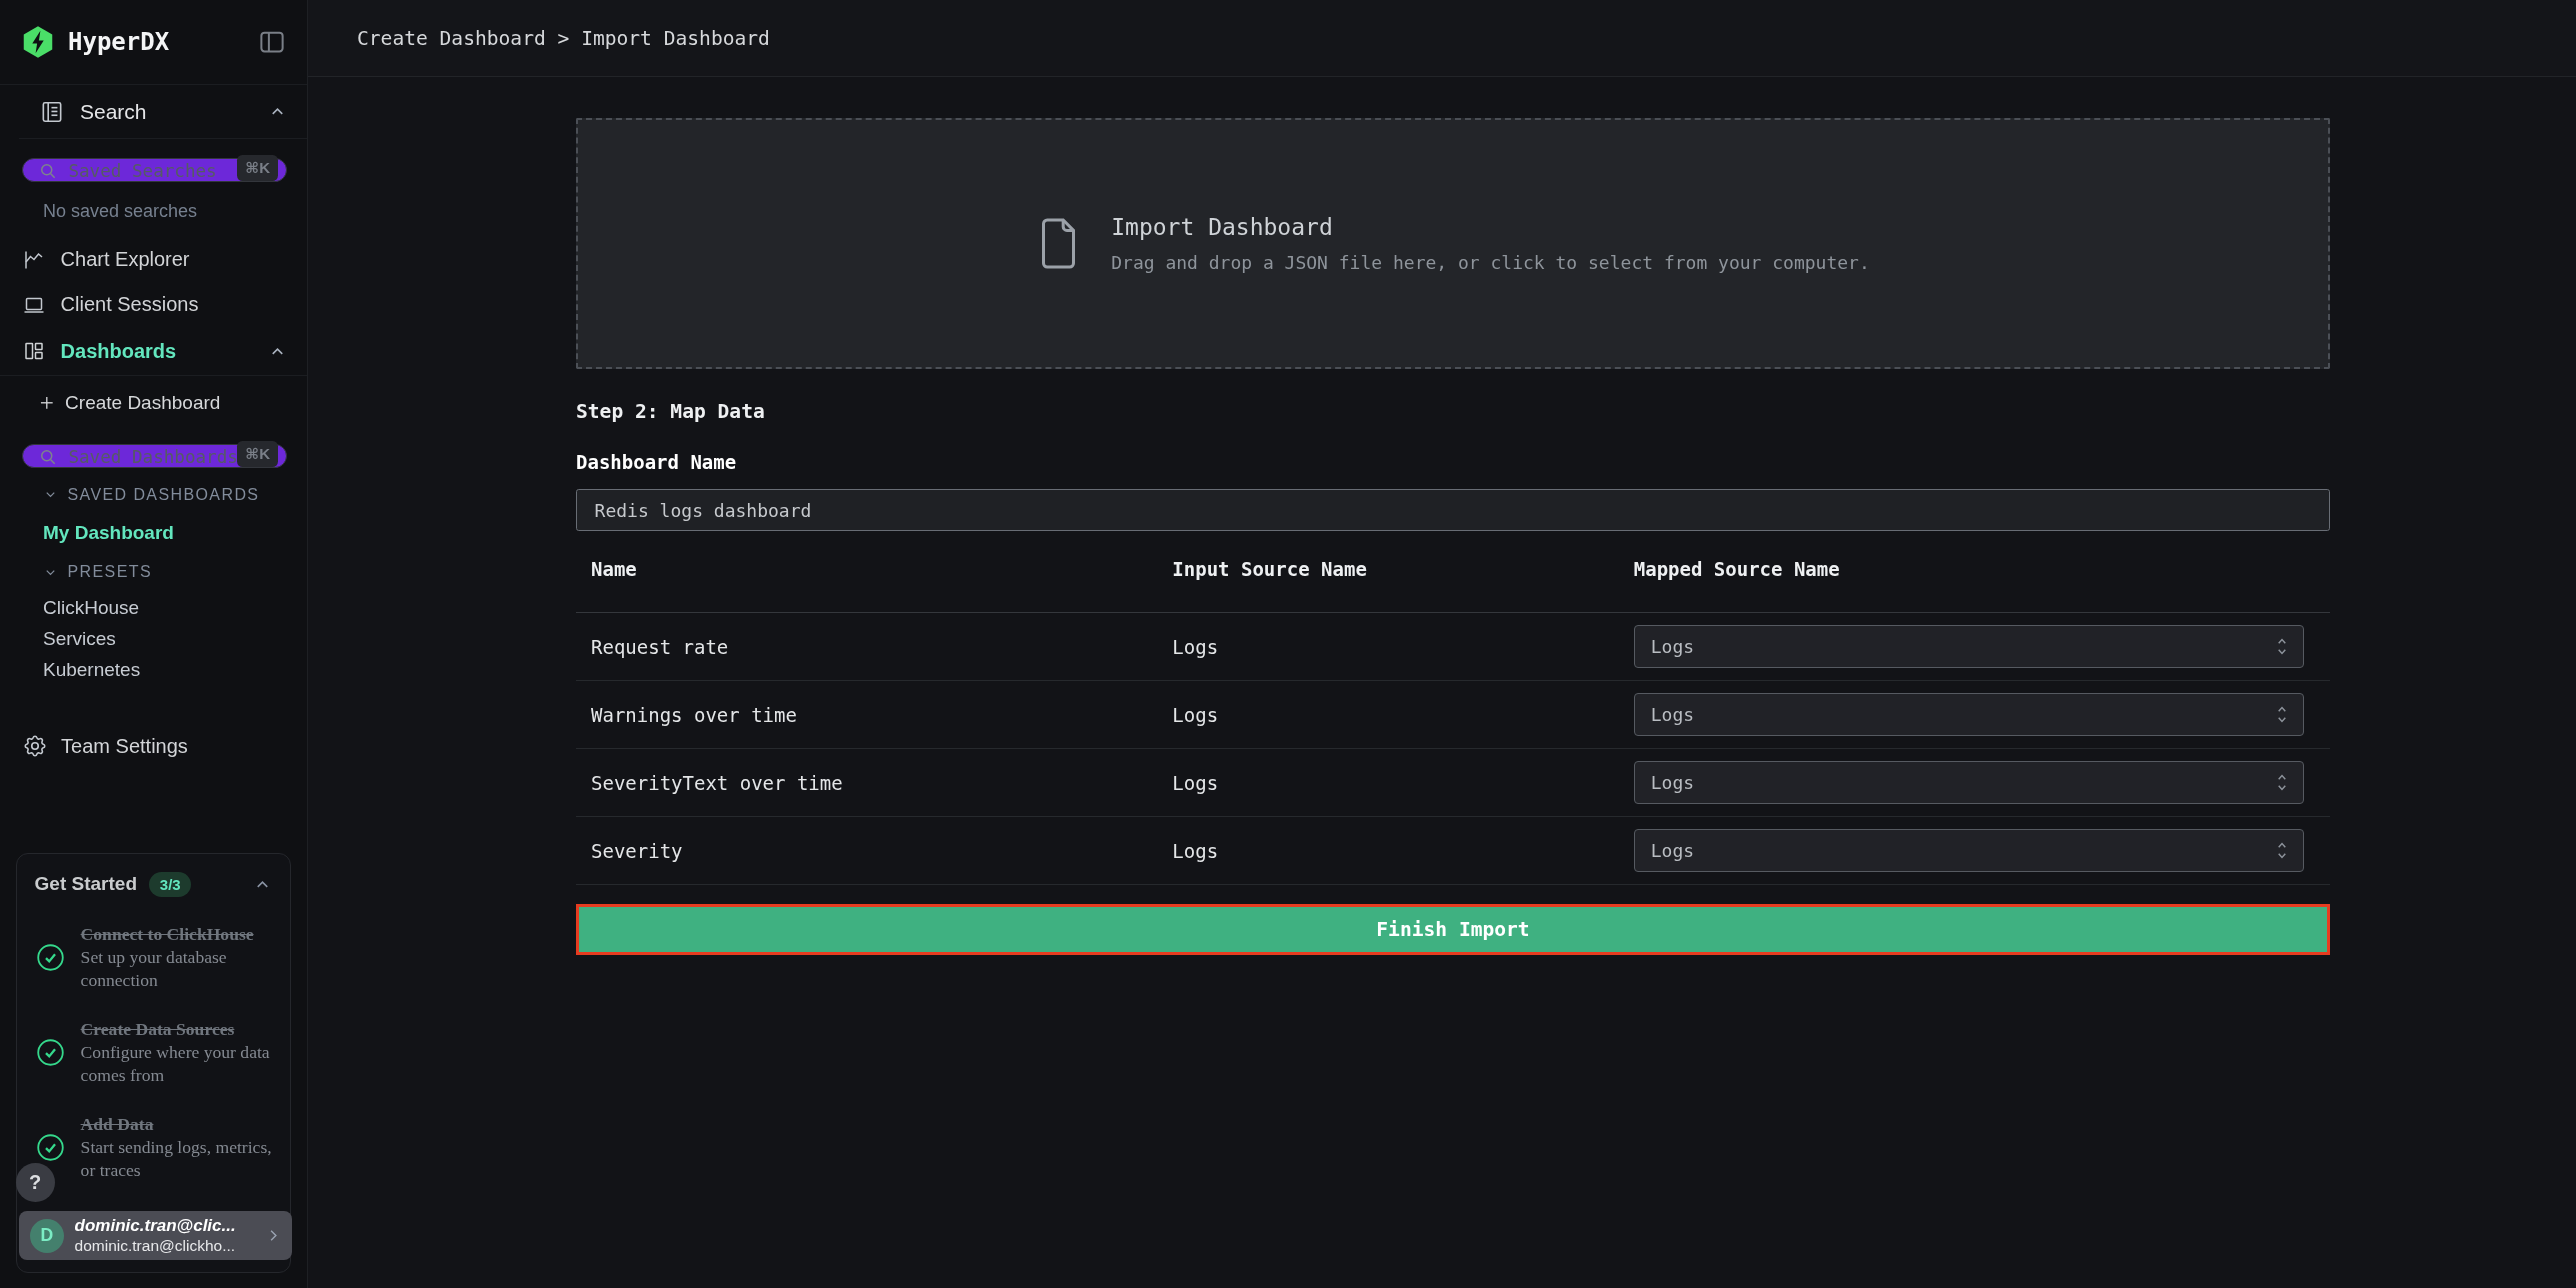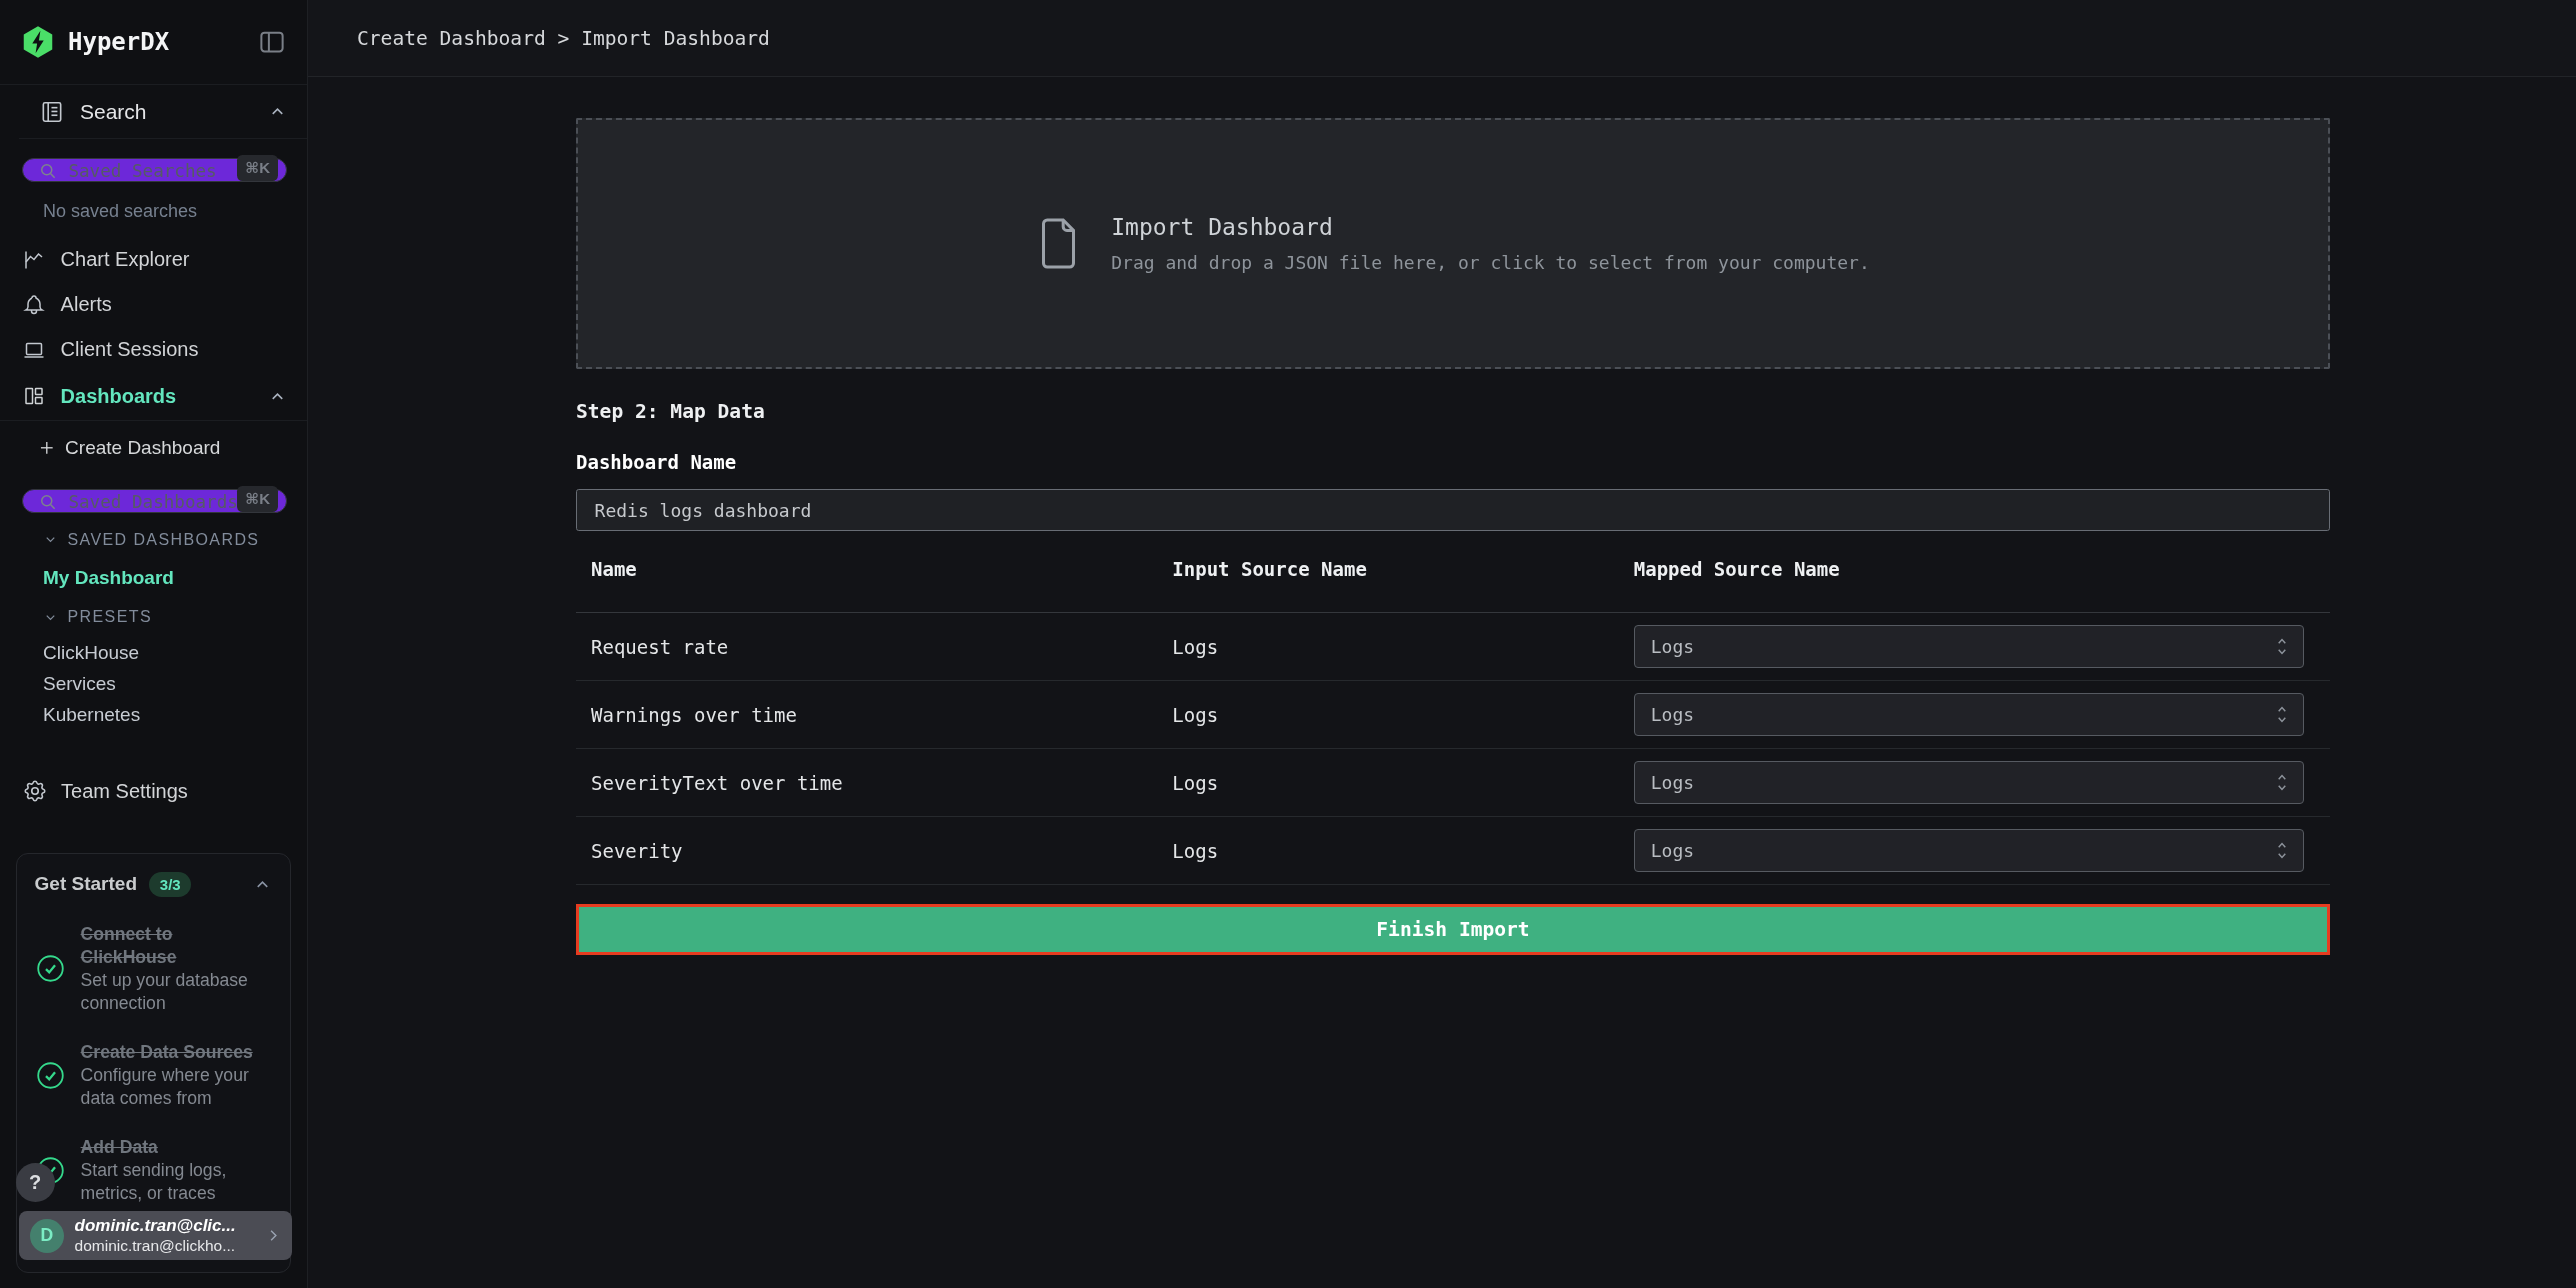--- a/index.html
+++ b/index.html
@@ -249,13 +249,6 @@
           <polyline points="4,14 8.5,8.5 12,11.5 16.5,6 20,9"></polyline>
         </svg>
         <span class="nav-label">Chart Explorer</span>
-      </div>
-      <div class="nav-item">
-        <svg class="nav-icon" viewBox="0 0 24 24" fill="none" stroke="#c3c8cf" stroke-width="1.5">
-          <path d="M10 5a2 2 0 1 1 4 0a7 7 0 0 1 4 6v3a4 4 0 0 0 2 3h-16a4 4 0 0 0 2-3v-3a7 7 0 0 1 4-6"></path>
-          <path d="M9.5 17v1a2.5 2.5 0 0 0 5 0v-1"></path>
-        </svg>
-        <span class="nav-label">Alerts</span>
       </div>
       <div class="nav-item">
         <svg class="nav-icon" viewBox="0 0 24 24" fill="none" stroke="#c3c8cf" stroke-width="1.5">

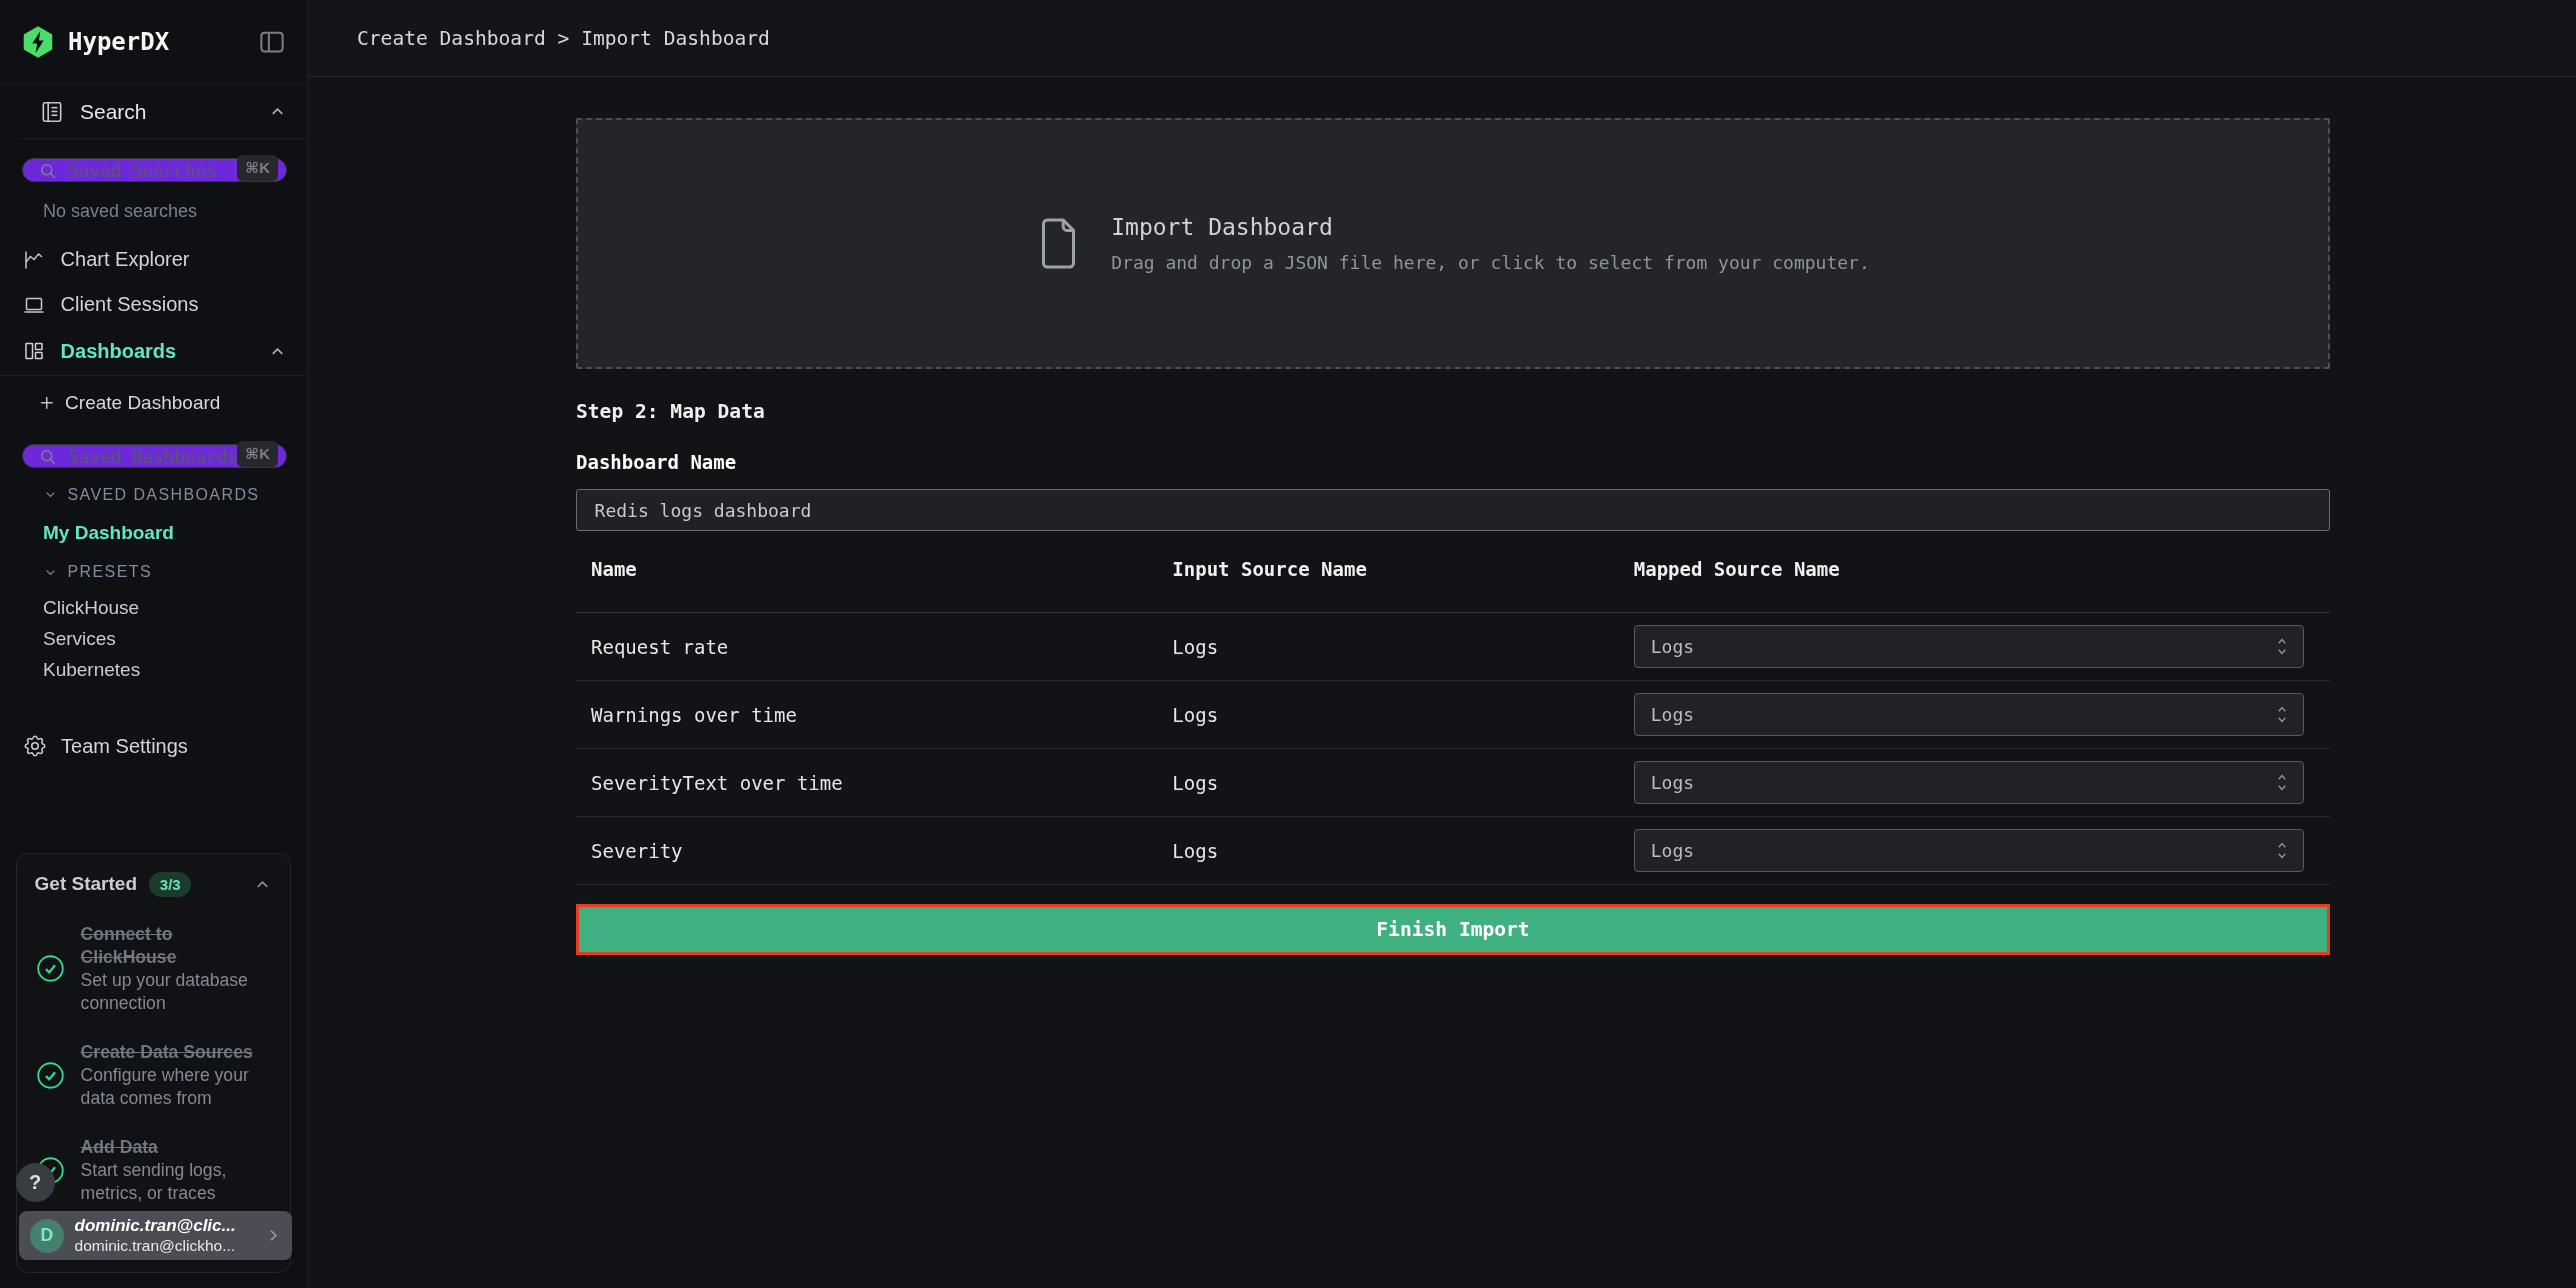--- a/index.html
+++ b/index.html
@@ -106,7 +106,7 @@
     font-size: 15px; border-radius: 675px; padding: 4px 10.8px;
   }
   .gs-spacer { flex: 1; }
-  .gs-items { margin-top: 26px; }
+  .gs-items { margin-top: 26px; font-family: Liberation Serif, serif; }
   .gs-item { display: flex; align-items: center; margin-bottom: 26px; }
   .gs-check { width: 31px; height: 31px; flex: 0 0 31px; margin-right: 15px; }
   .gs-item-title {

